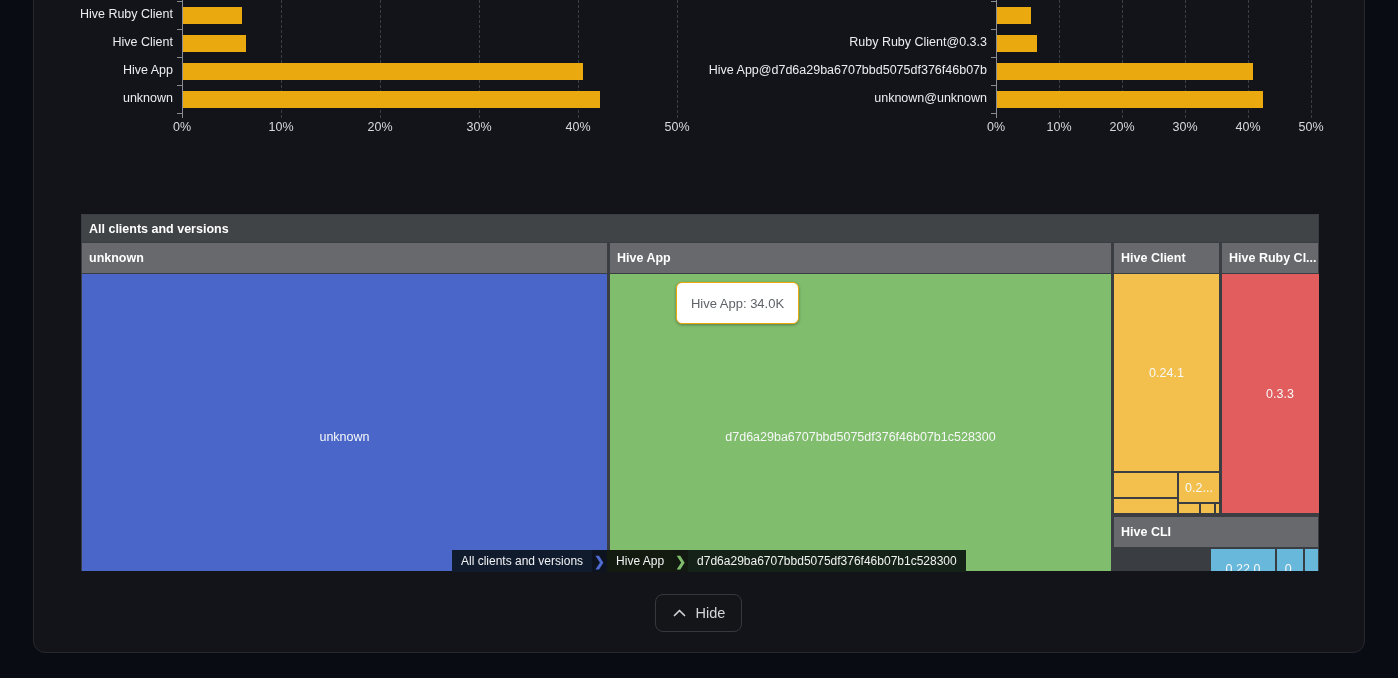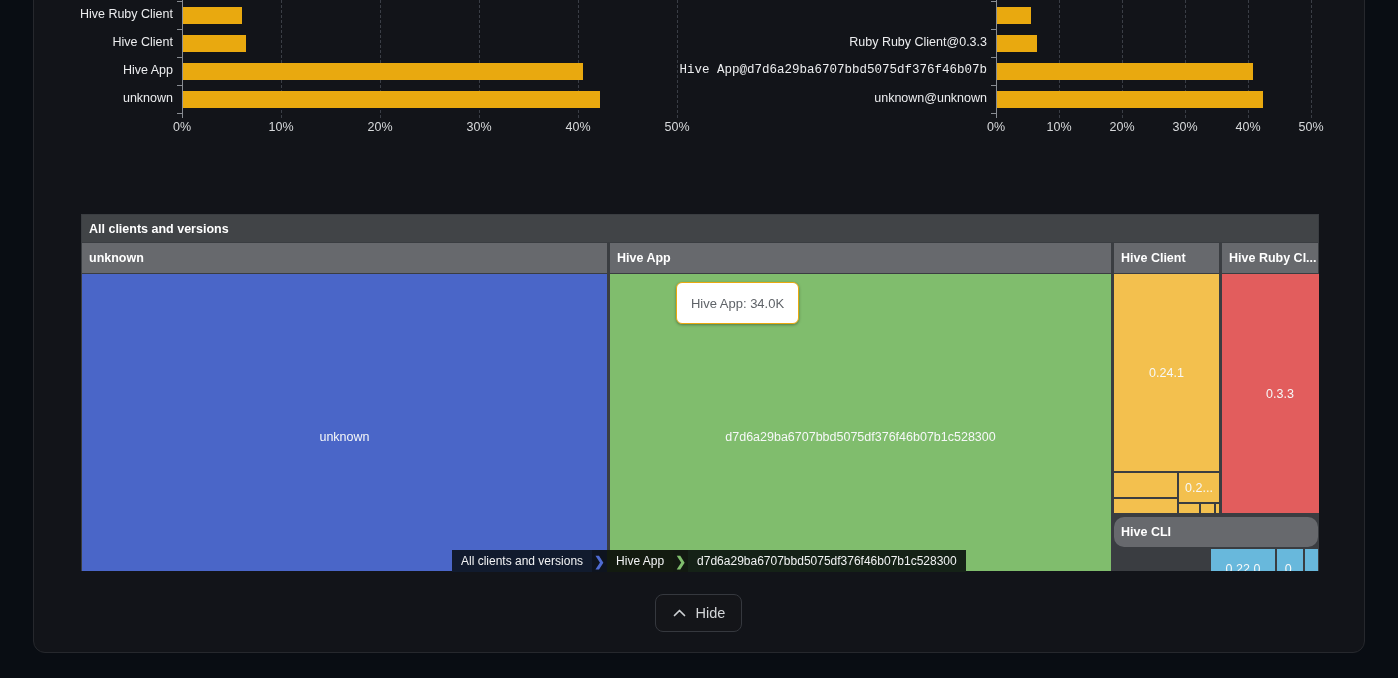--- a/index.html
+++ b/index.html
@@ -93,7 +93,7 @@
       <div class="bar" style="left: 997px; top: 7px; width: 34px; background: rgb(233, 169, 15);"></div>
       <div class="cat-label" style="left: 667px; top: 35px;">Ruby Ruby Client@0.3.3</div>
       <div class="bar" style="left: 997px; top: 35px; width: 40px; background: rgb(233, 169, 15);"></div>
-      <div class="cat-label" style="left: 667px; top: 63px; font-family: Liberation Mono, monospace;">Hive App@d7d6a29ba6707bbd5075df376f46b07b</div>
+      <div class="cat-label" style="left: 667px; top: 63px;">Hive App@d7d6a29ba6707bbd5075df376f46b07b</div>
       <div class="bar" style="left: 997px; top: 63px; width: 256px; background: rgb(233, 169, 15);"></div>
       <div class="cat-label" style="left: 667px; top: 91px;">unknown@unknown</div>
       <div class="bar" style="left: 997px; top: 91px; width: 266px; background: rgb(233, 169, 15);"></div>

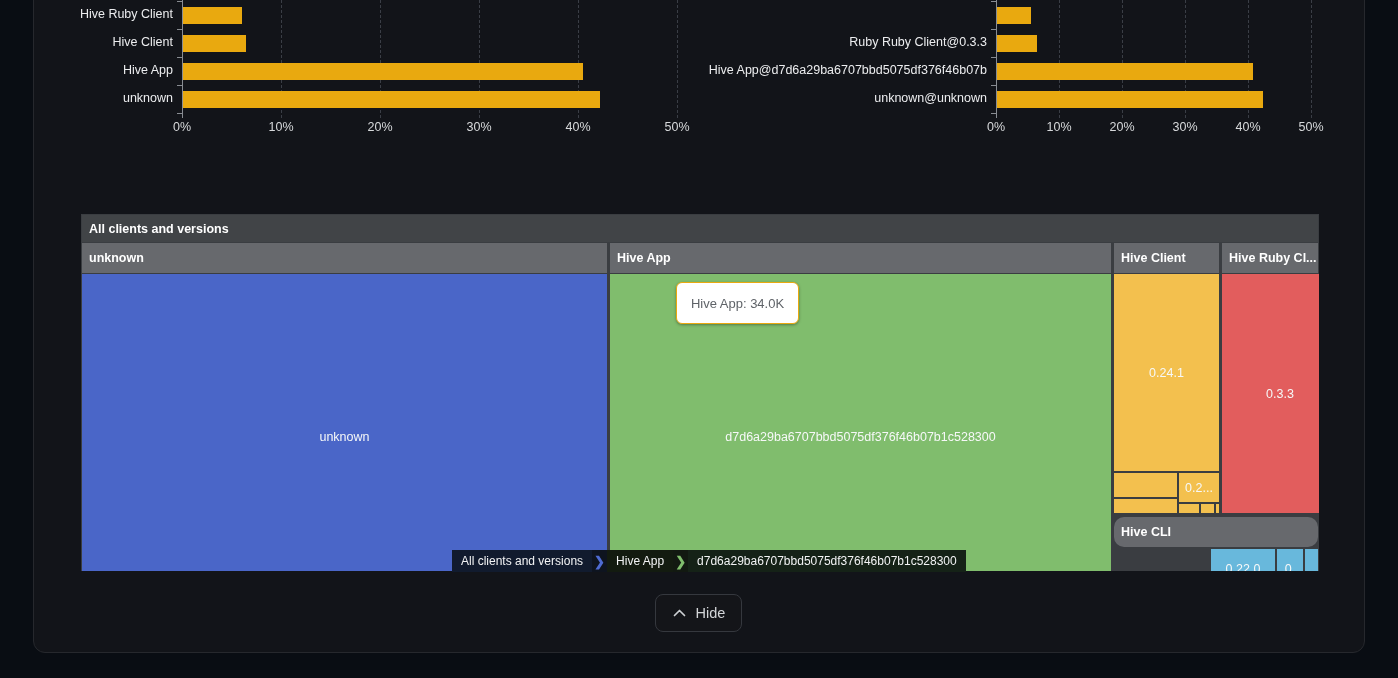--- a/index.html
+++ b/index.html
@@ -131,7 +131,7 @@
       <div class="tm-tile" style="left: 1141px; top: 60px; width: 96px; height: 239px; background: rgb(226, 93, 93); padding-left: 10px;">
         <span>0.3.3</span>
       </div>
-      <div class="tm-sec-header" style="left: 1033px; top: 303px; width: 204px; height: 30px; border-radius: 10px;">Hive CLI</div>
+      <div class="tm-sec-header" style="left: 1033px; top: 303px; width: 204px; height: 30px;">Hive CLI</div>
       <div class="tm-tile" style="left: 1130px; top: 335px; width: 64px; height: 40px; background: rgb(104, 184, 220);">
         <span>0.22.0</span>
       </div>

